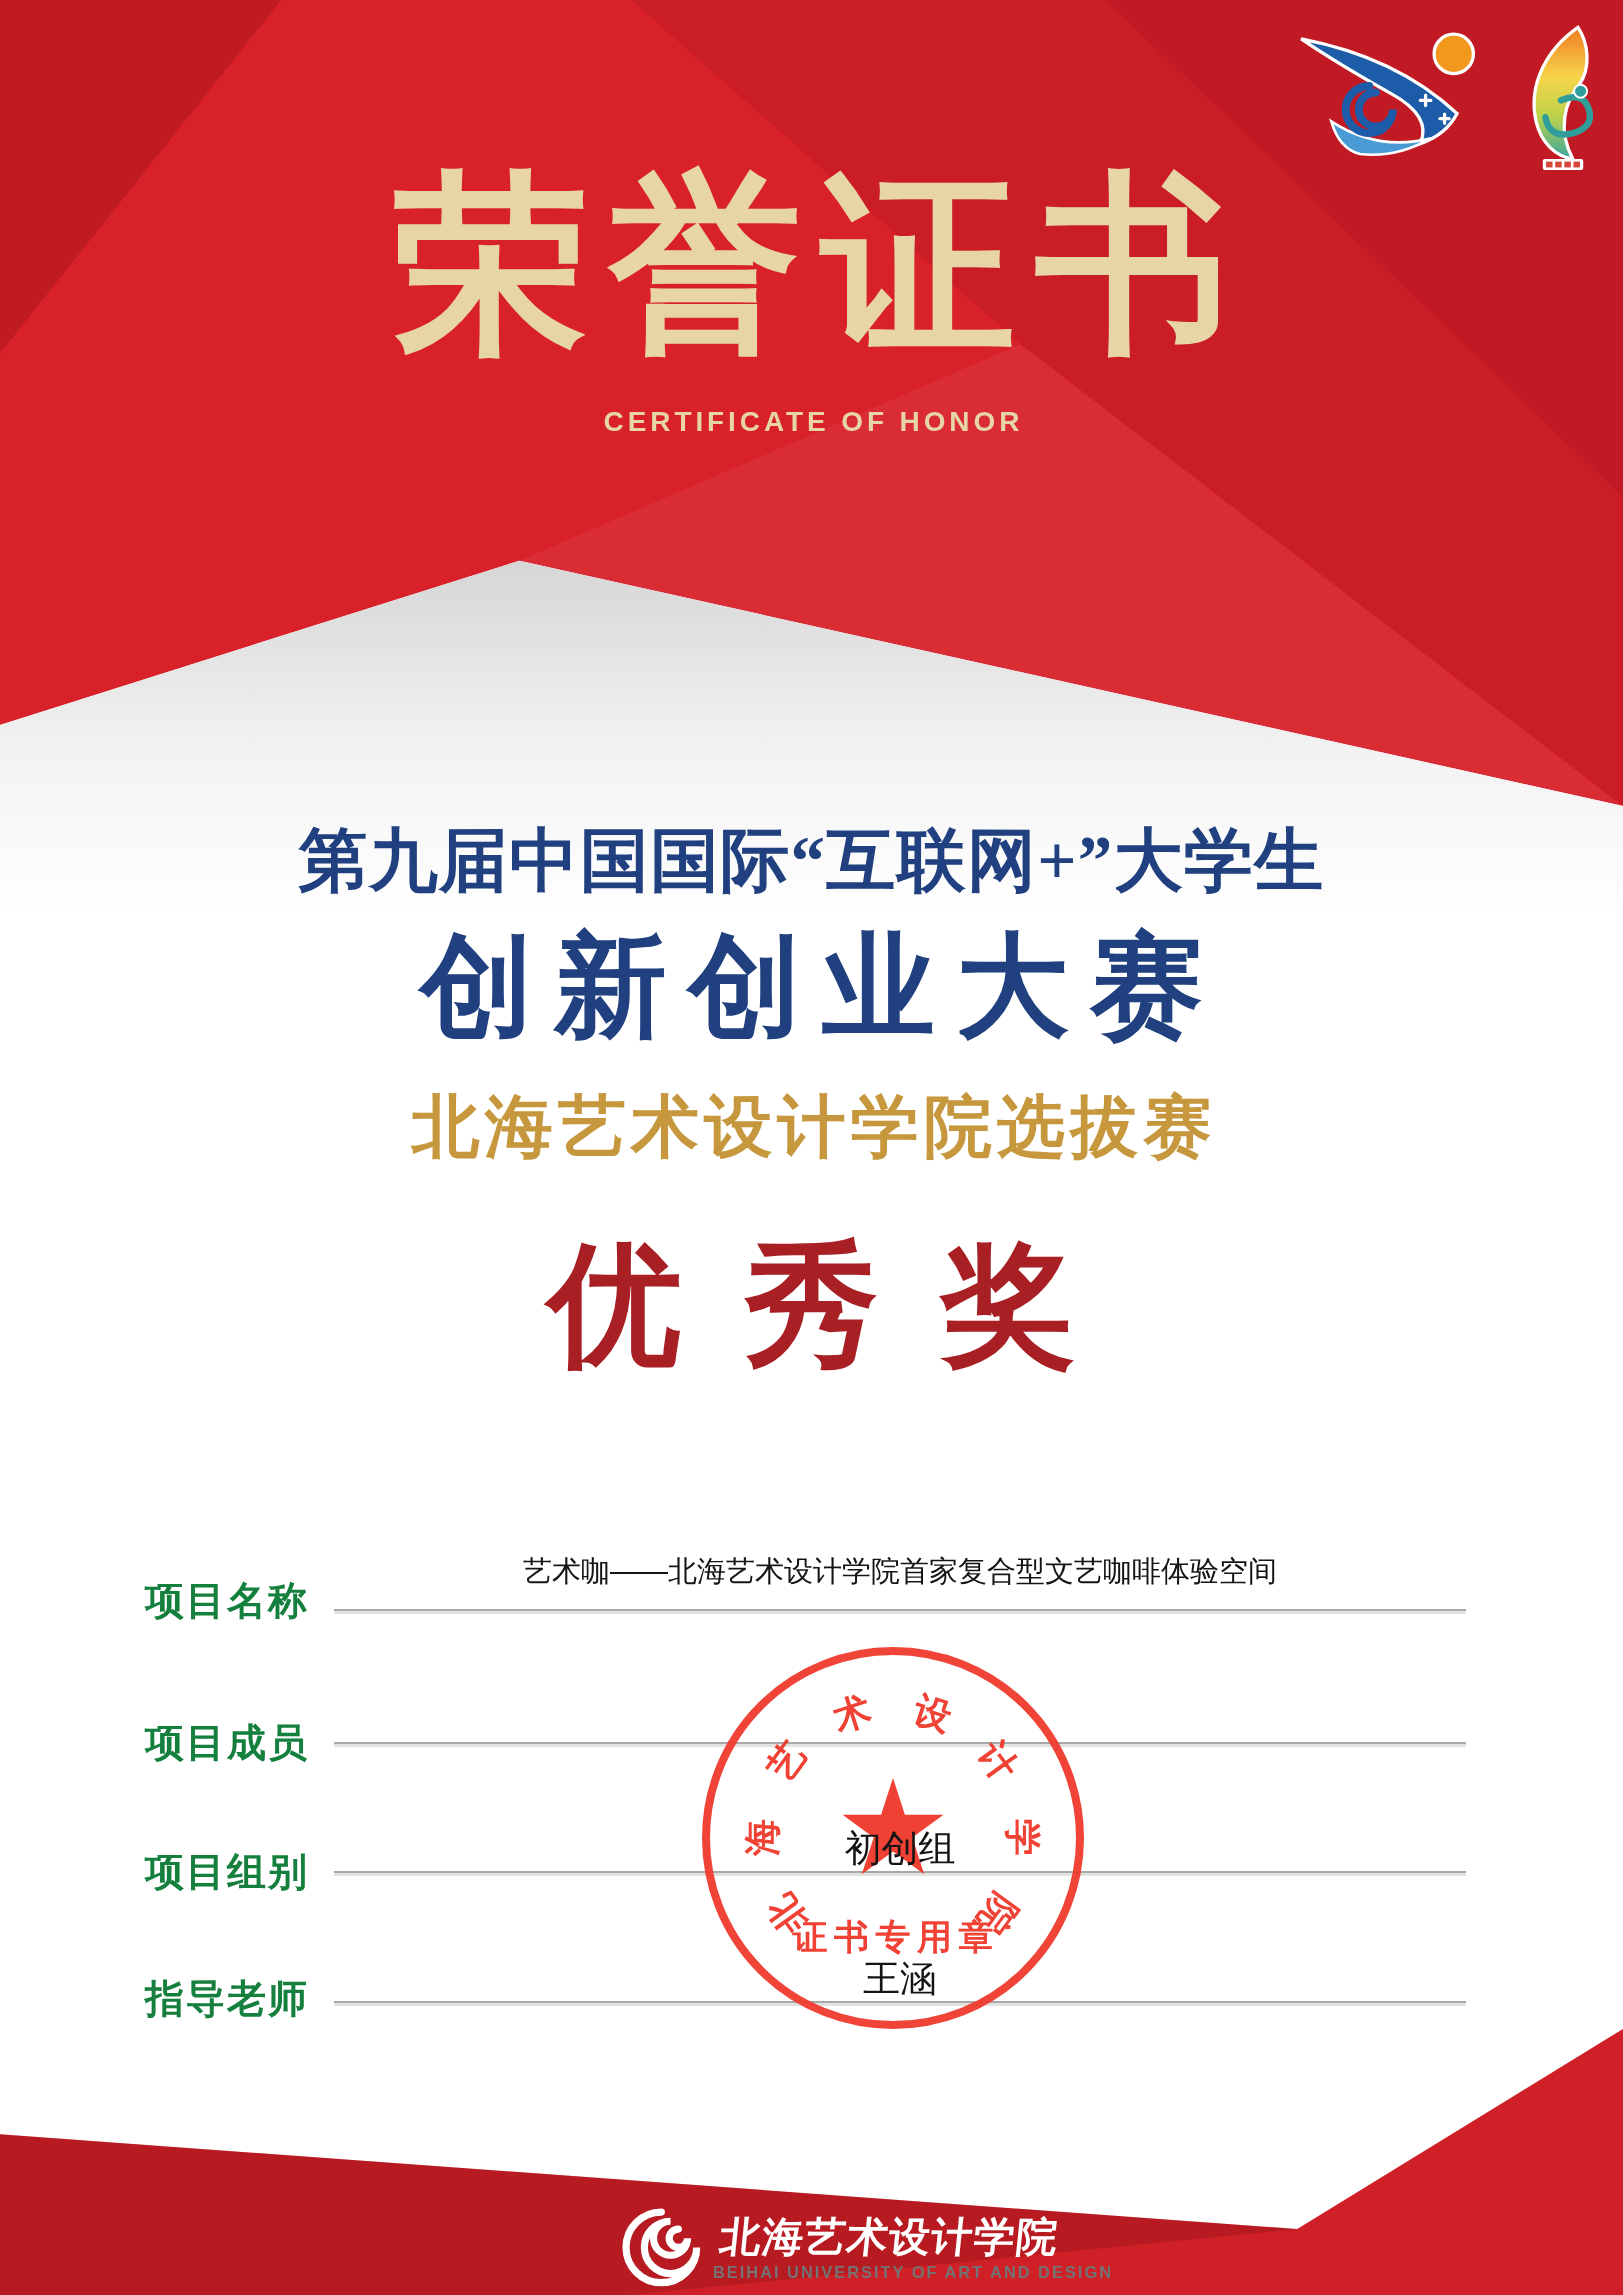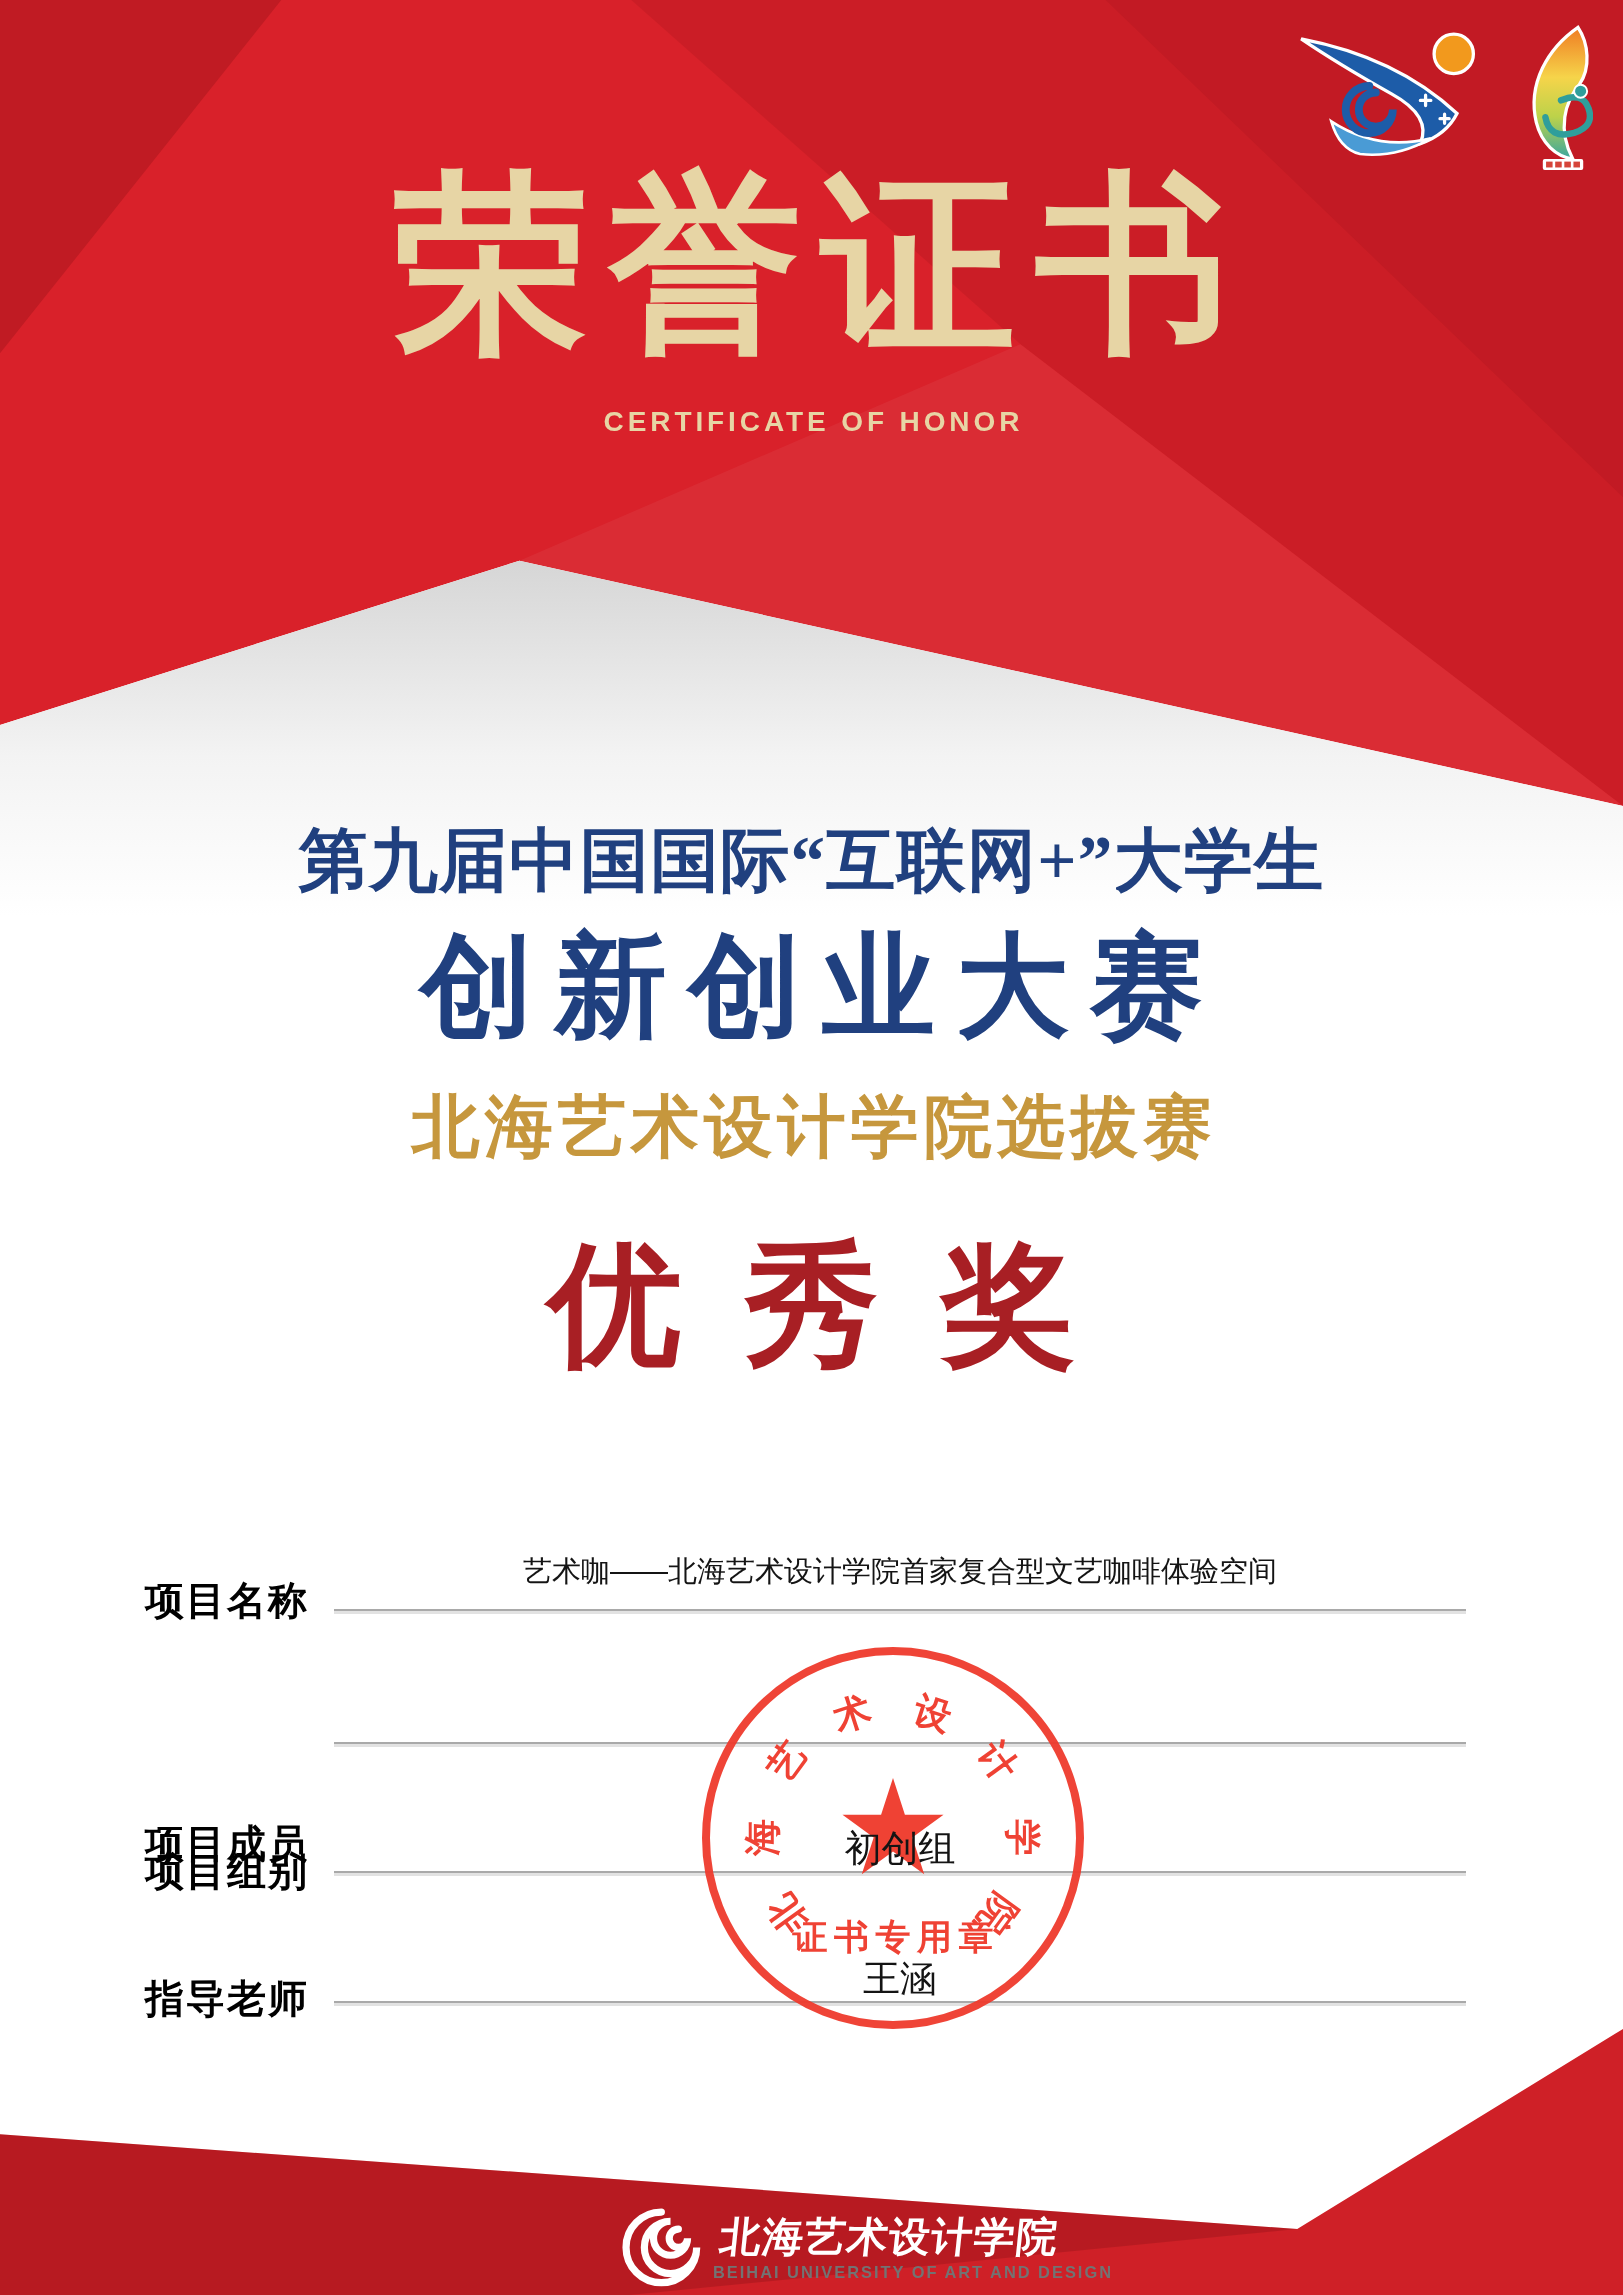--- a/index.html
+++ b/index.html
@@ -33,7 +33,7 @@
 
   
   .f-label{
-    left:145px;width:209px;font-size:39px;font-weight:800;color:#000000;
+    left:145px;width:209px;font-size:39px;font-weight:800;color:#15803d;
     letter-spacing:2px;white-space:nowrap;z-index:5;
   }
   .f-line{

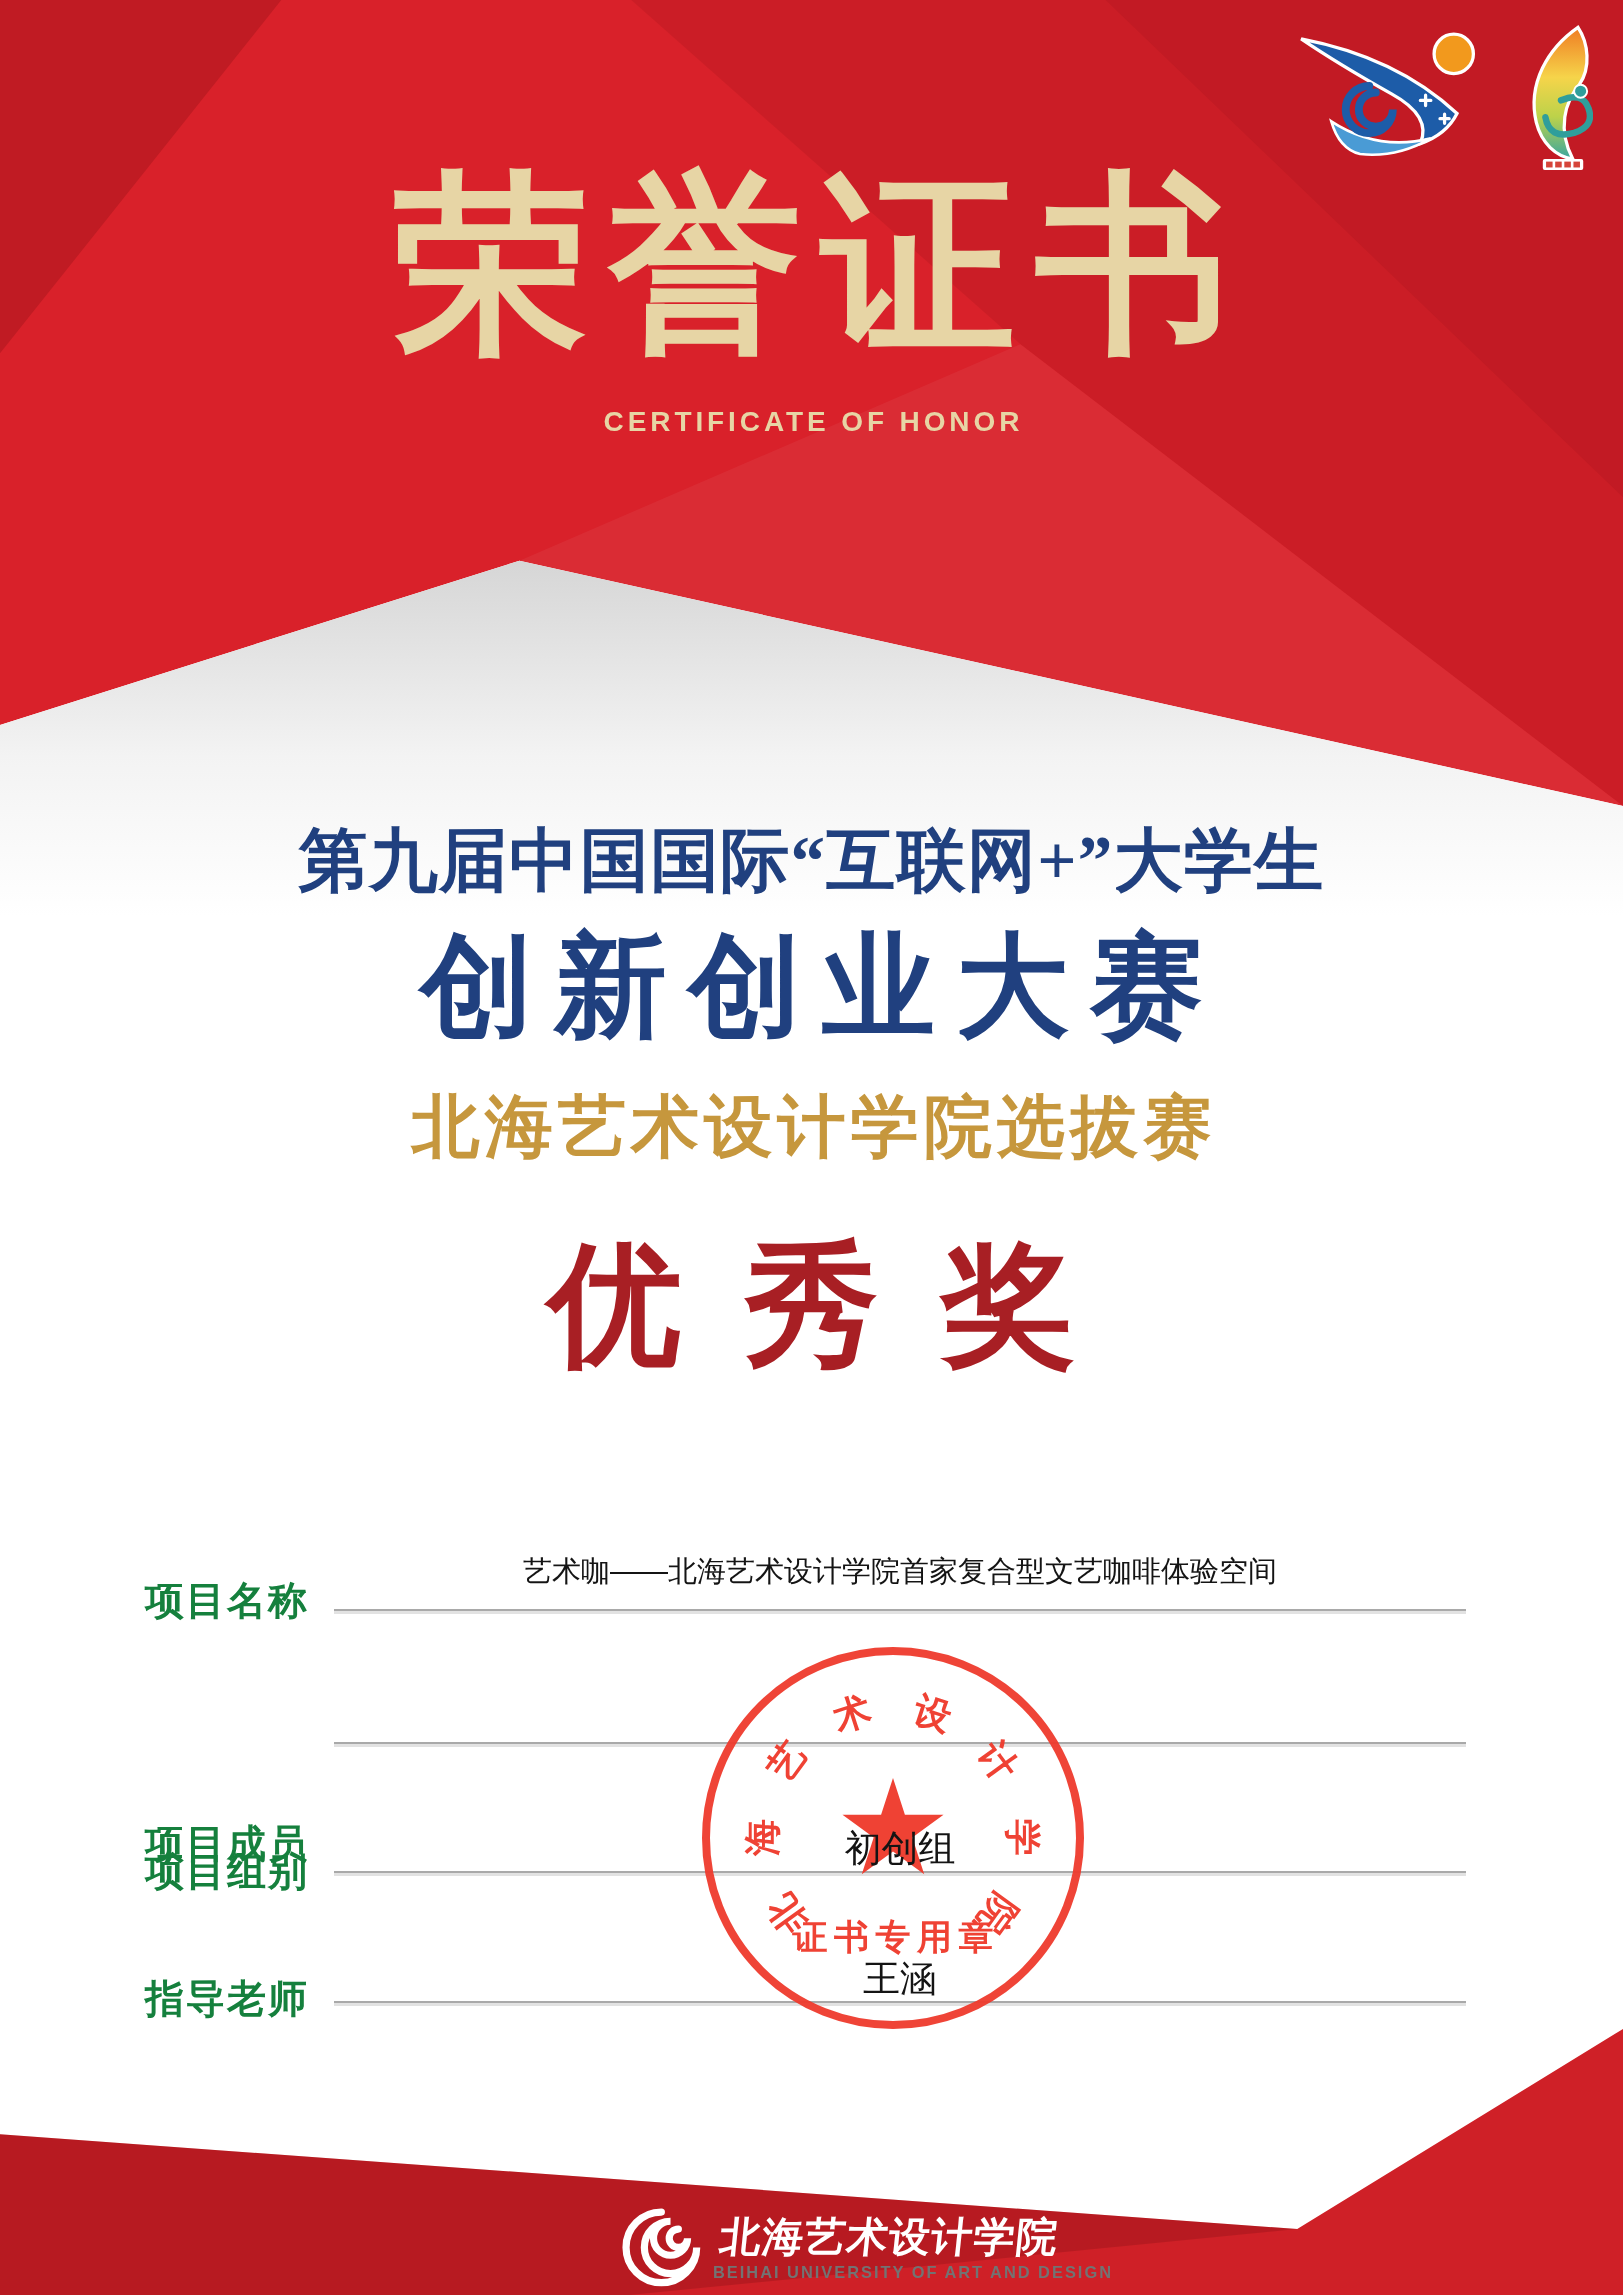--- a/index.html
+++ b/index.html
@@ -133,7 +133,7 @@
   <div class="abs headline award">优秀奖</div>
 
   <div class="abs f-label" style="top:1574px;">项目名称</div>
-  <div class="abs f-label" style="top:1817px;">项目成员</div>
+  <div class="abs f-label" style="top:1716px;">项目成员</div>
   <div class="abs f-label" style="top:1845px;">项目组别</div>
   <div class="abs f-label" style="top:1972px;">指导老师</div>
 

